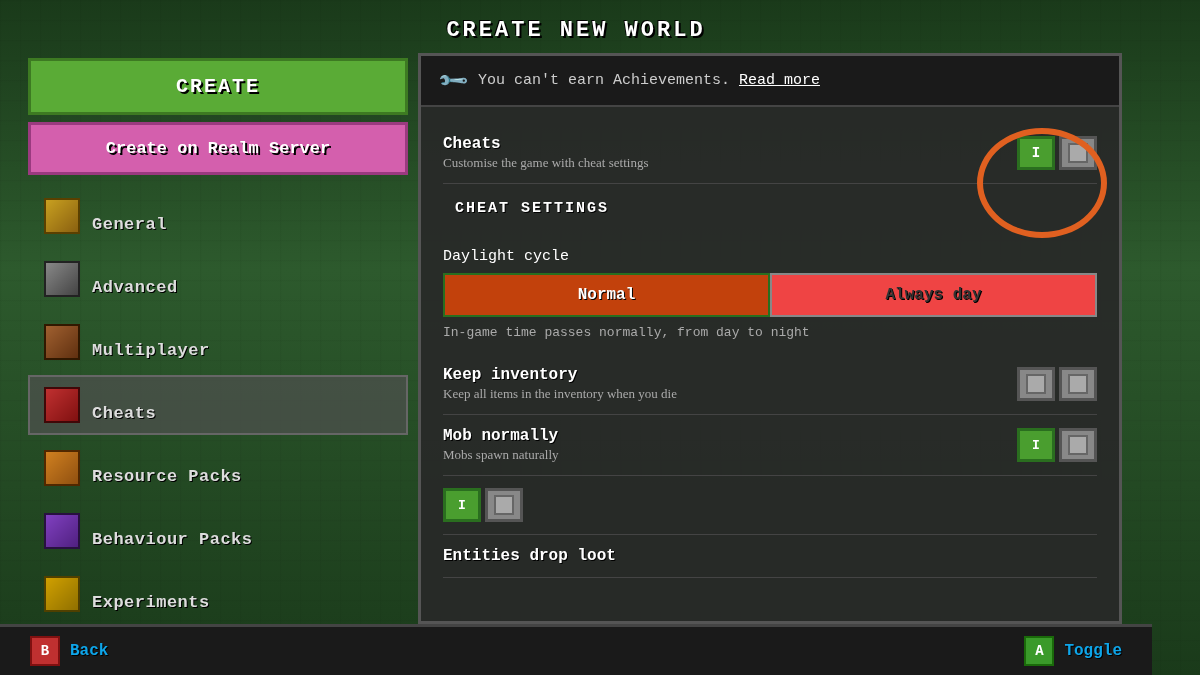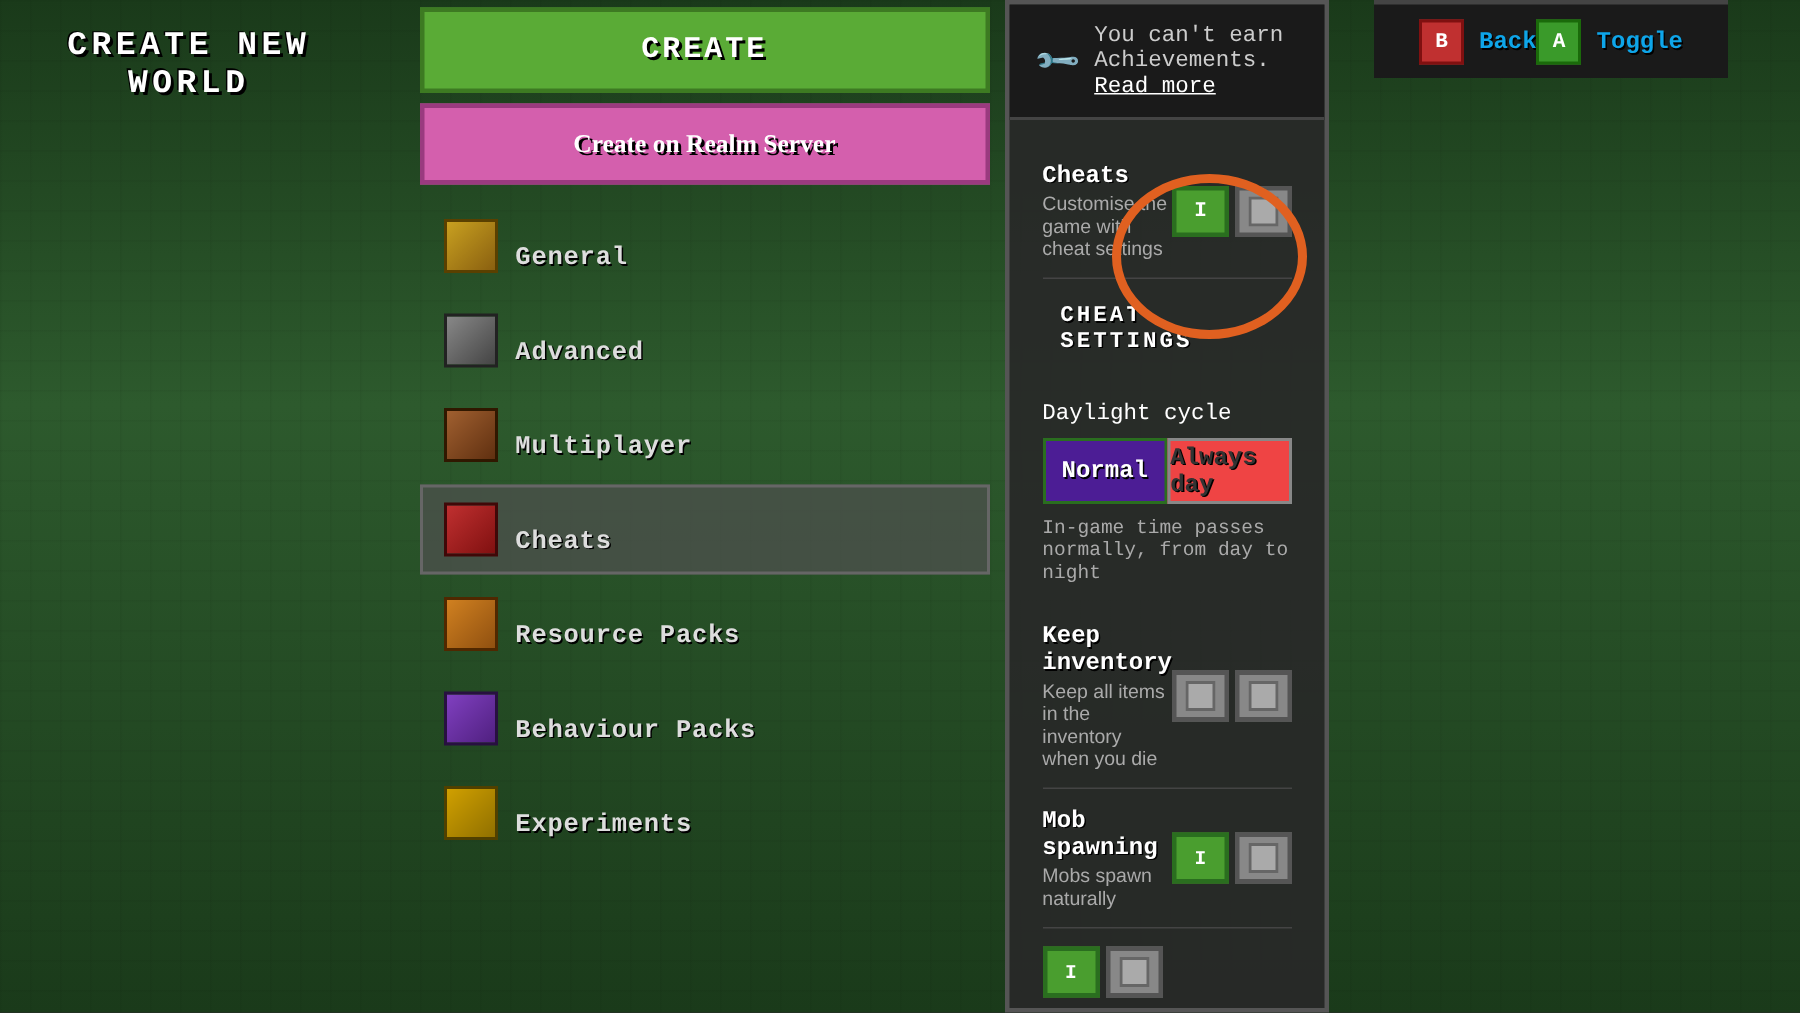--- a/index.html
+++ b/index.html
@@ -37,7 +37,7 @@
       width: 1152px;
       height: 675px;
       display: flex;
-      flex-direction: row;
+      flex-direction: column;
     }
 
     

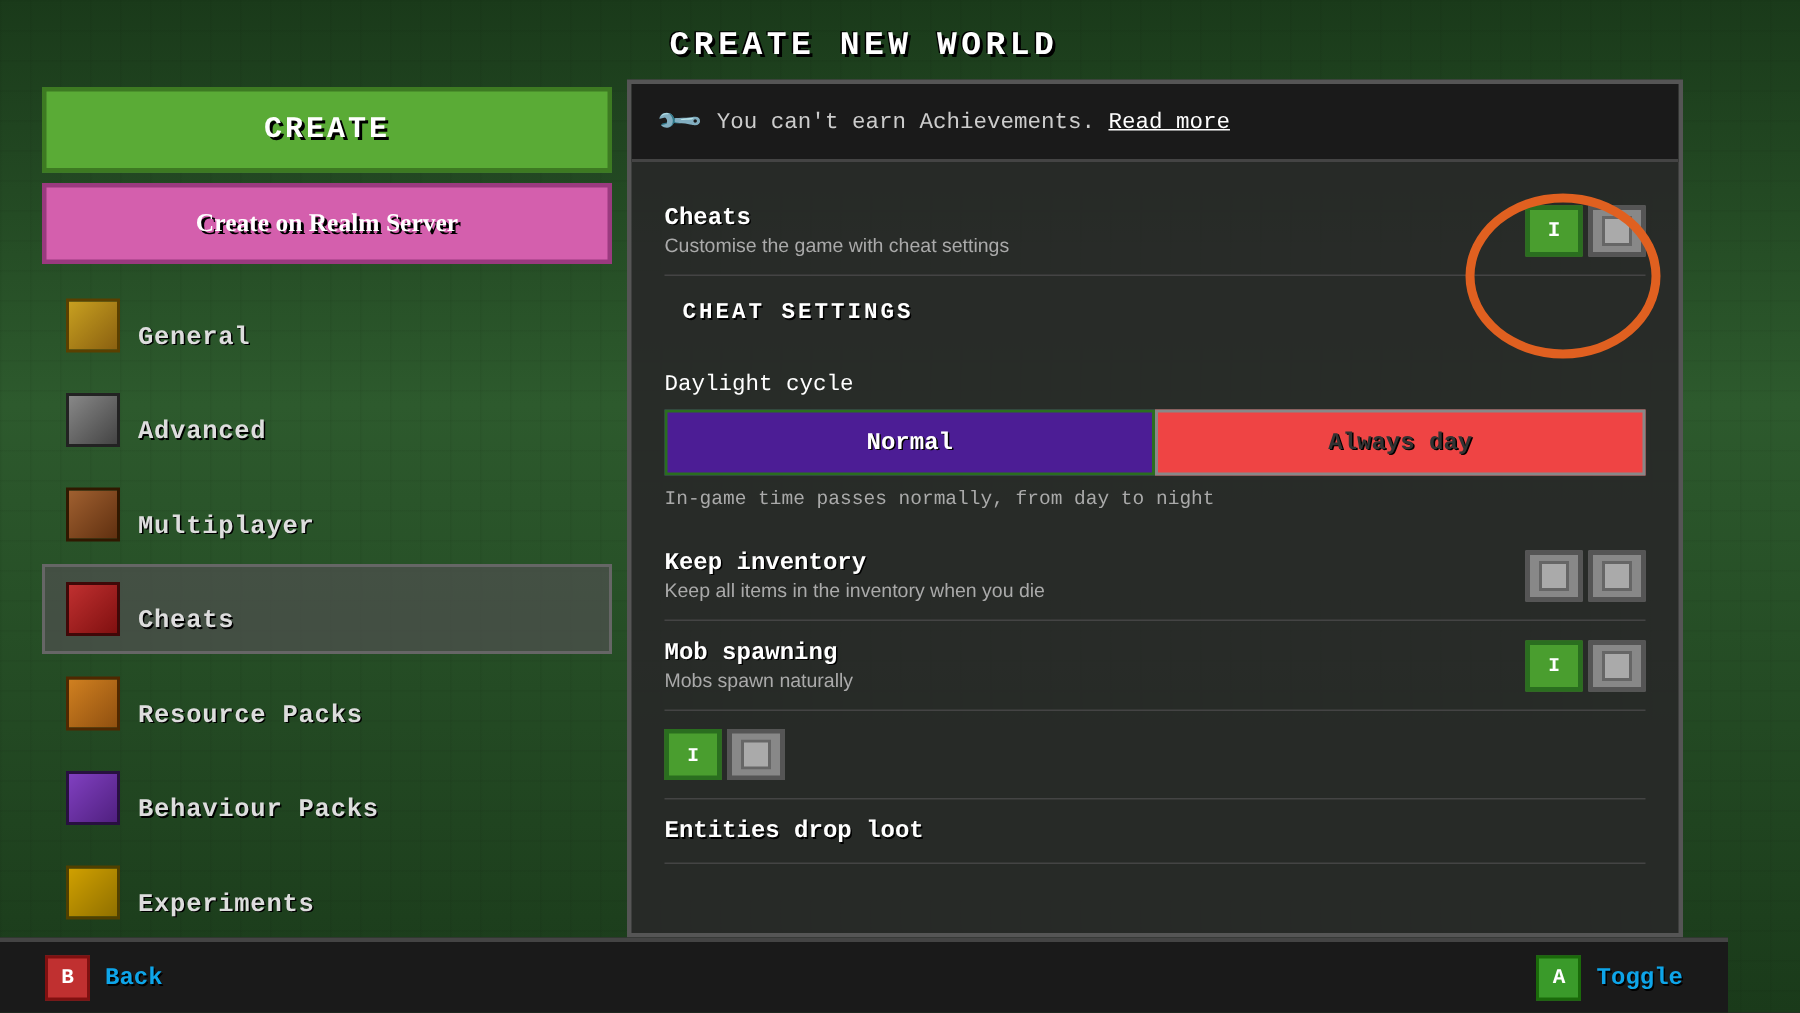--- a/index.html
+++ b/index.html
@@ -91,7 +91,7 @@
       background: #d45fad;
       border: 3px solid #9a3a7f;
       color: #fff;
-      font-family: Liberation Serif, serif;
+      font-family: Liberation Mono, monospace;
       font-size: 17px;
       font-weight: bold;
       padding: 14px 0;

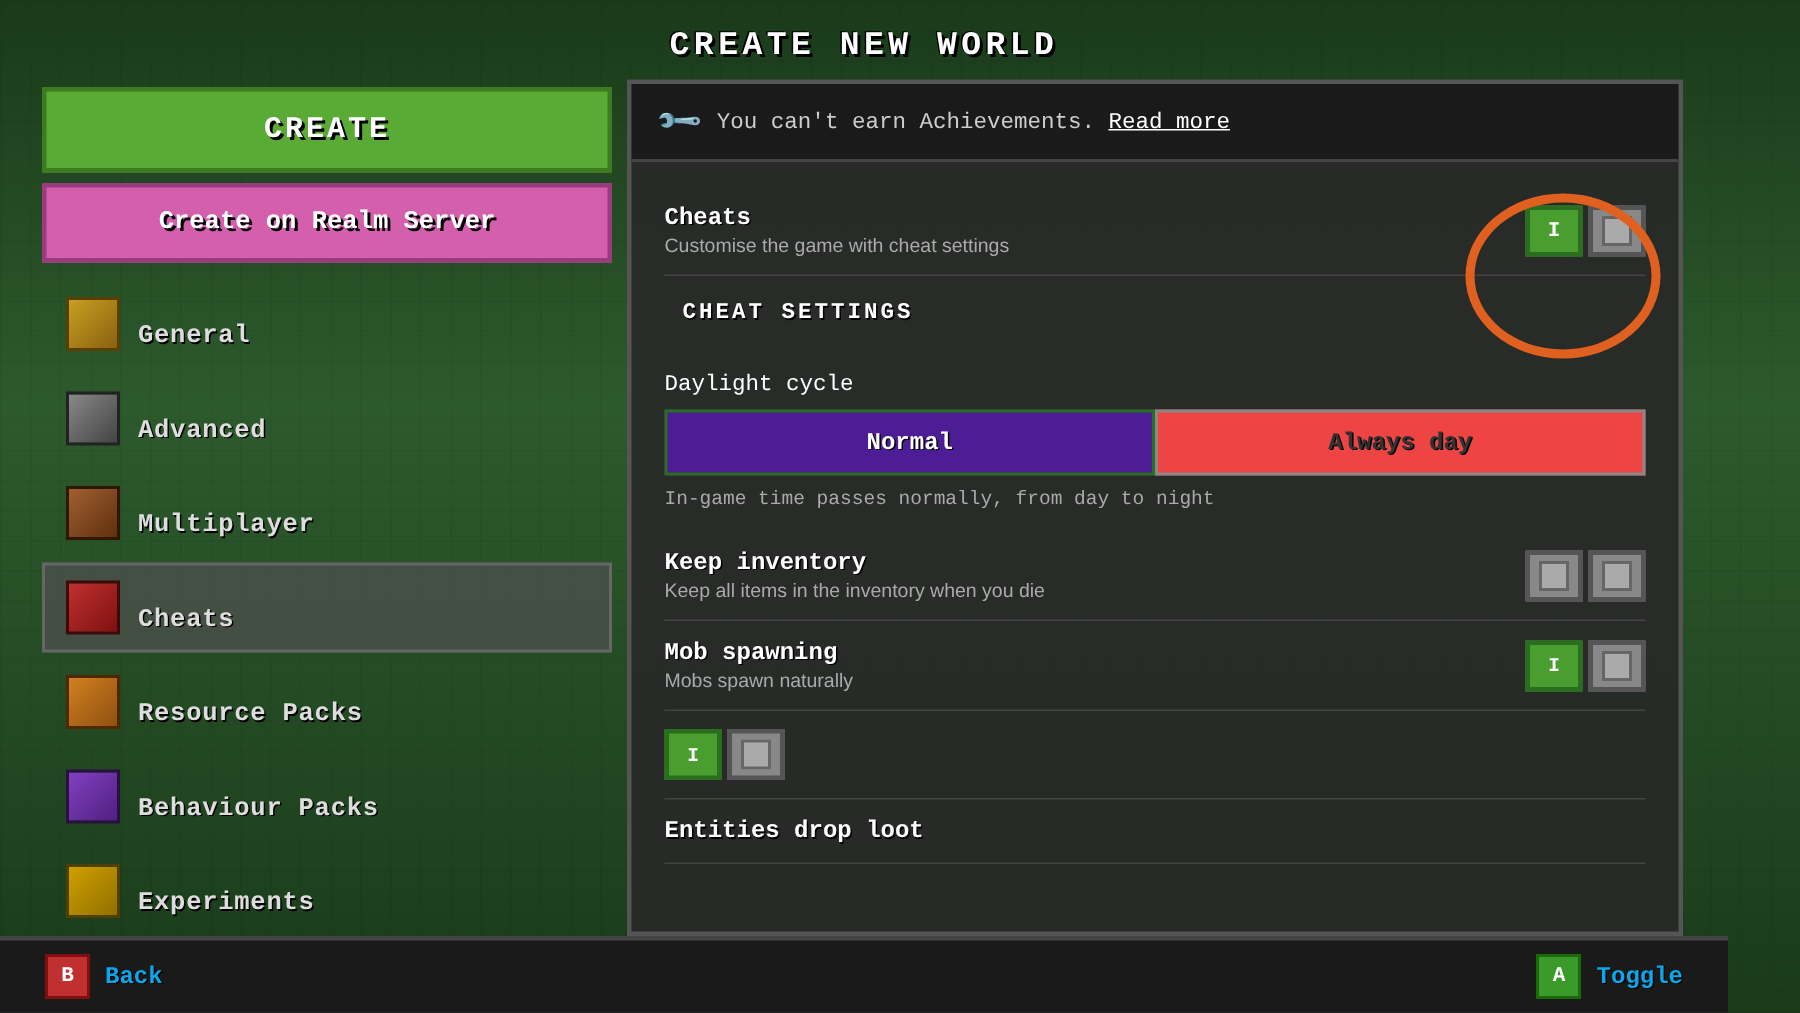--- a/index.html
+++ b/index.html
@@ -199,7 +199,7 @@
     .setting-sublabel {
       color: #aaa;
       font-size: 13px;
-      font-family: Liberation Sans, sans-serif;
+      font-family: Liberation Serif, serif;
       margin-top: 2px;
     }
 

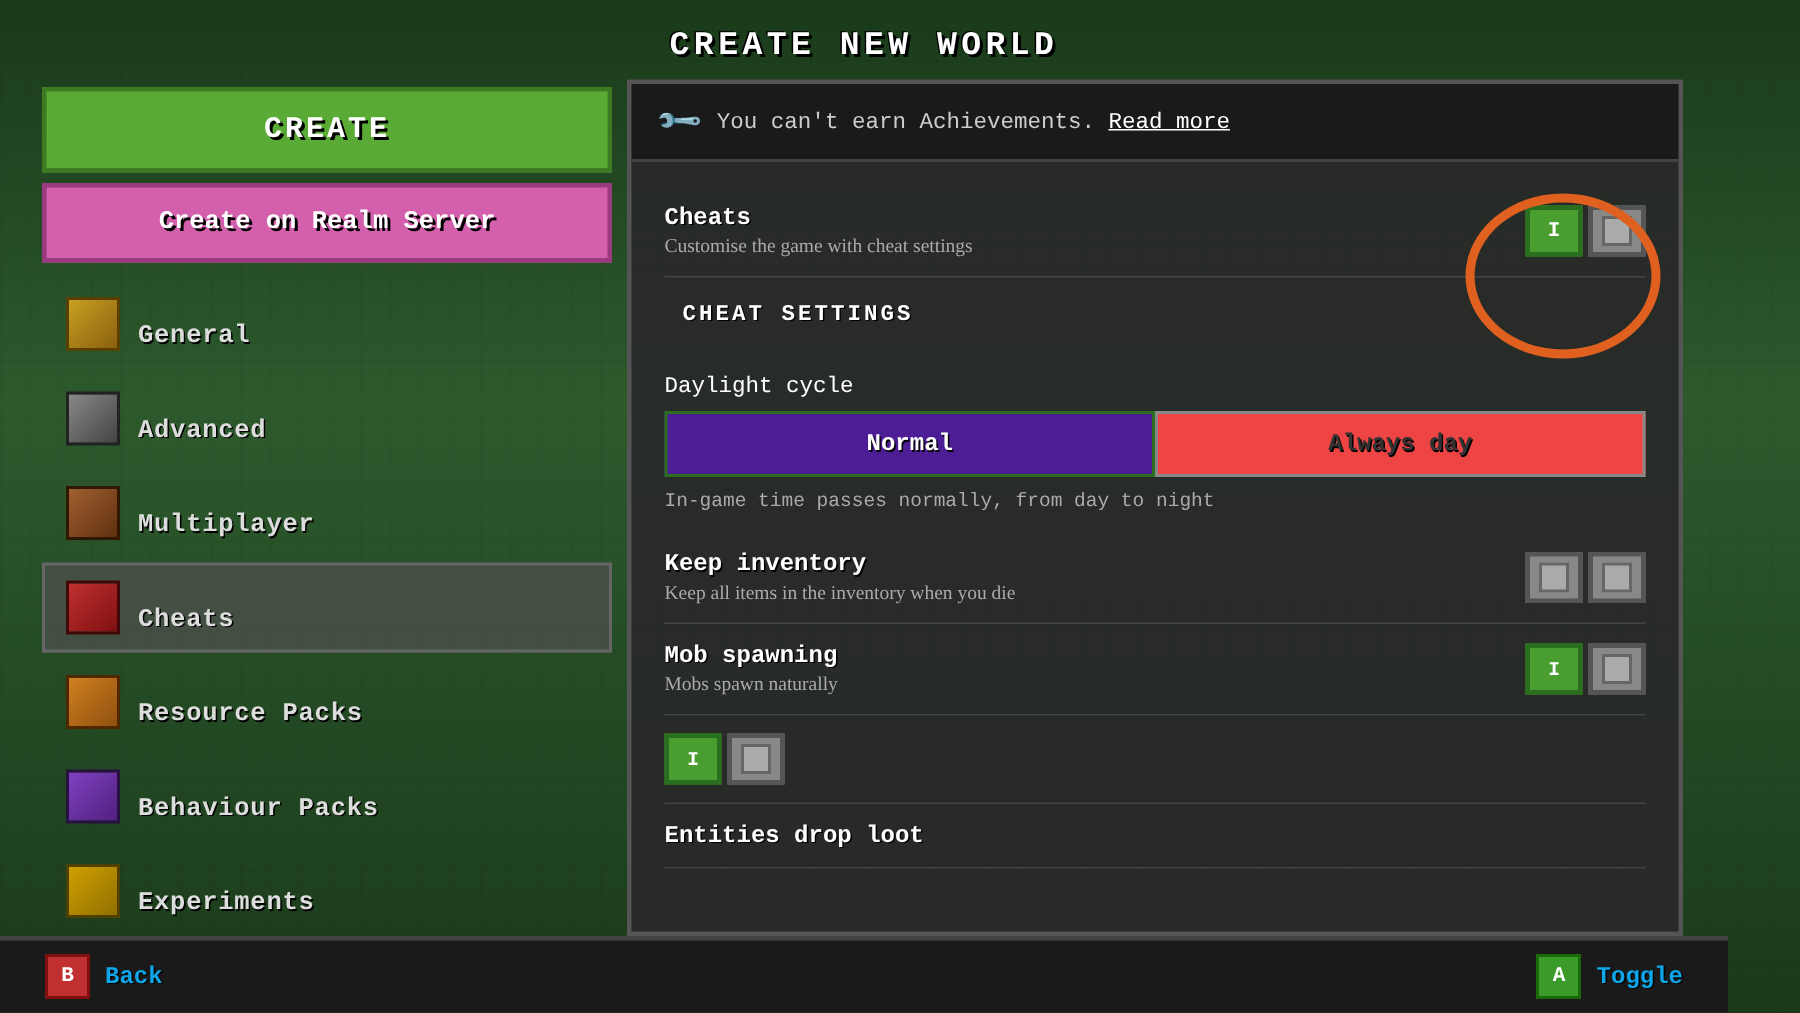--- a/index.html
+++ b/index.html
@@ -294,7 +294,7 @@
     }
 
     .toggle-btn.selected {
-      background: #4c1d95;
+      background: #c2410c;
       color: #fff;
       border-color: #2a6e1f;
     }

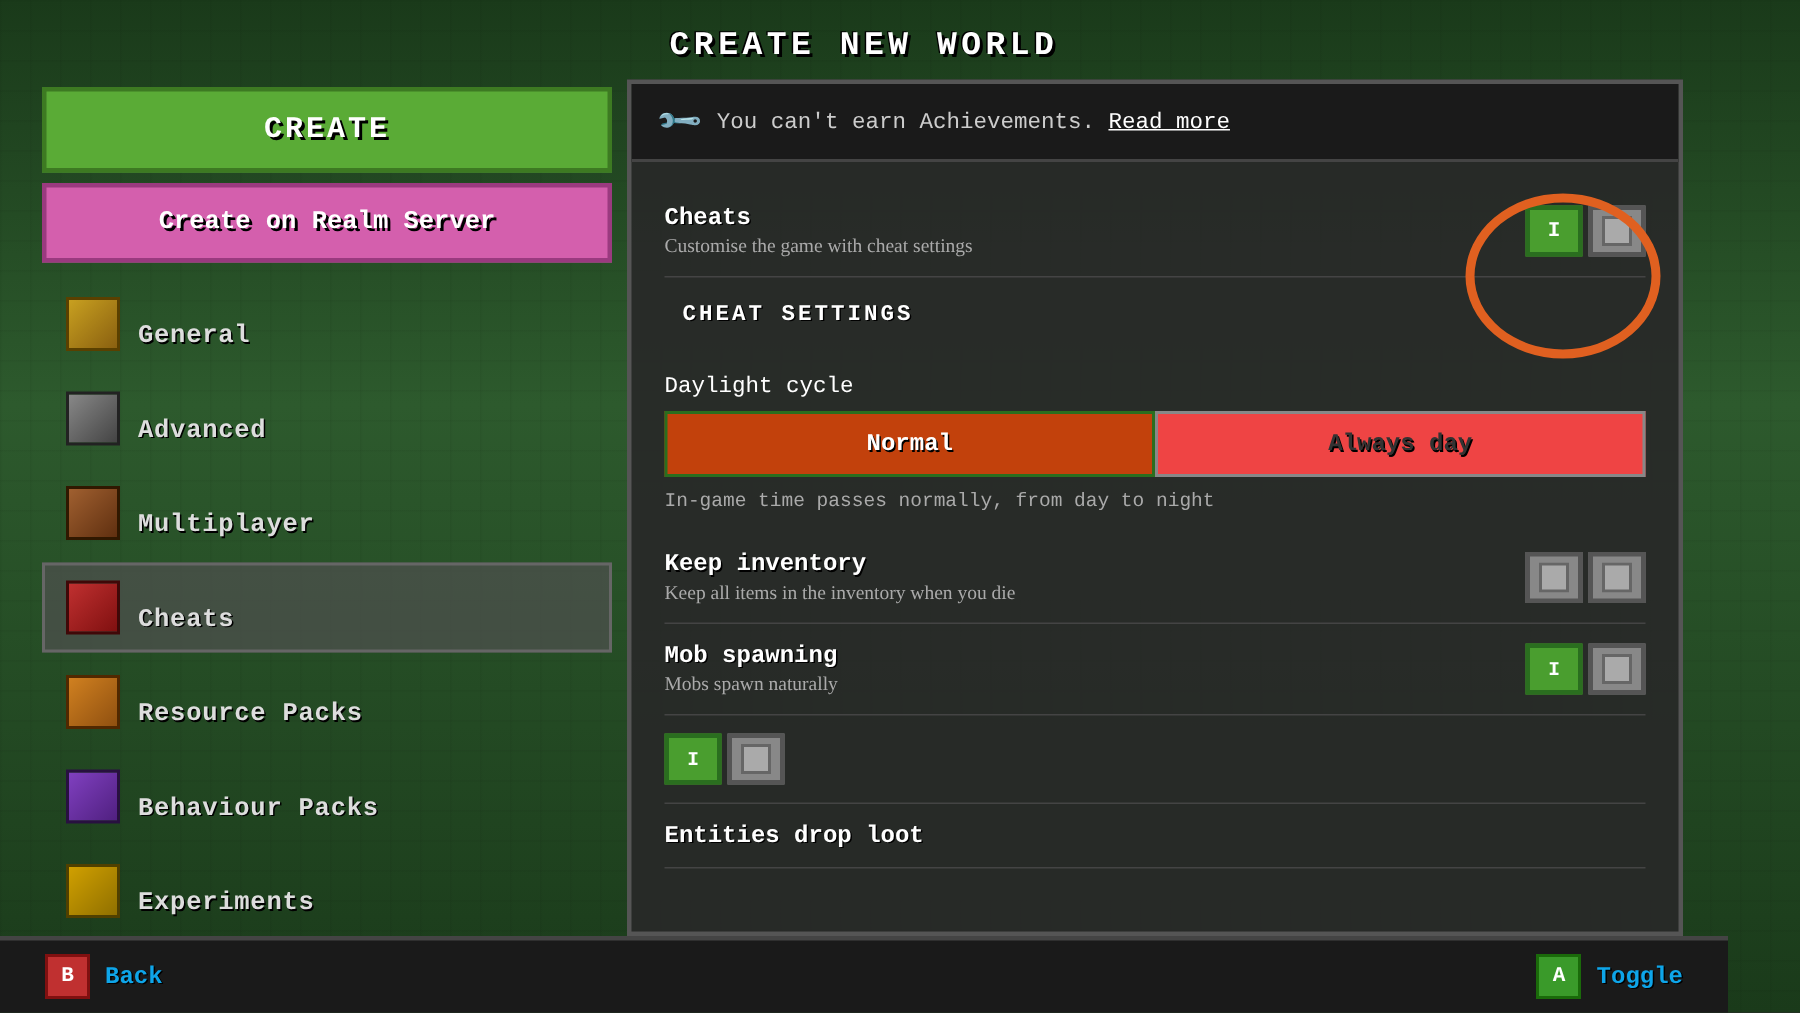--- a/index.html
+++ b/index.html
@@ -477,7 +477,7 @@
 
         <div class="setting-row">
           <div>
-            <div class="setting-label">Mob spawning</div>
+            <div class="setting-label">Mob normally</div>
             <div class="setting-sublabel">Mobs spawn naturally</div>
           </div>
           <div class="toggle-container">

